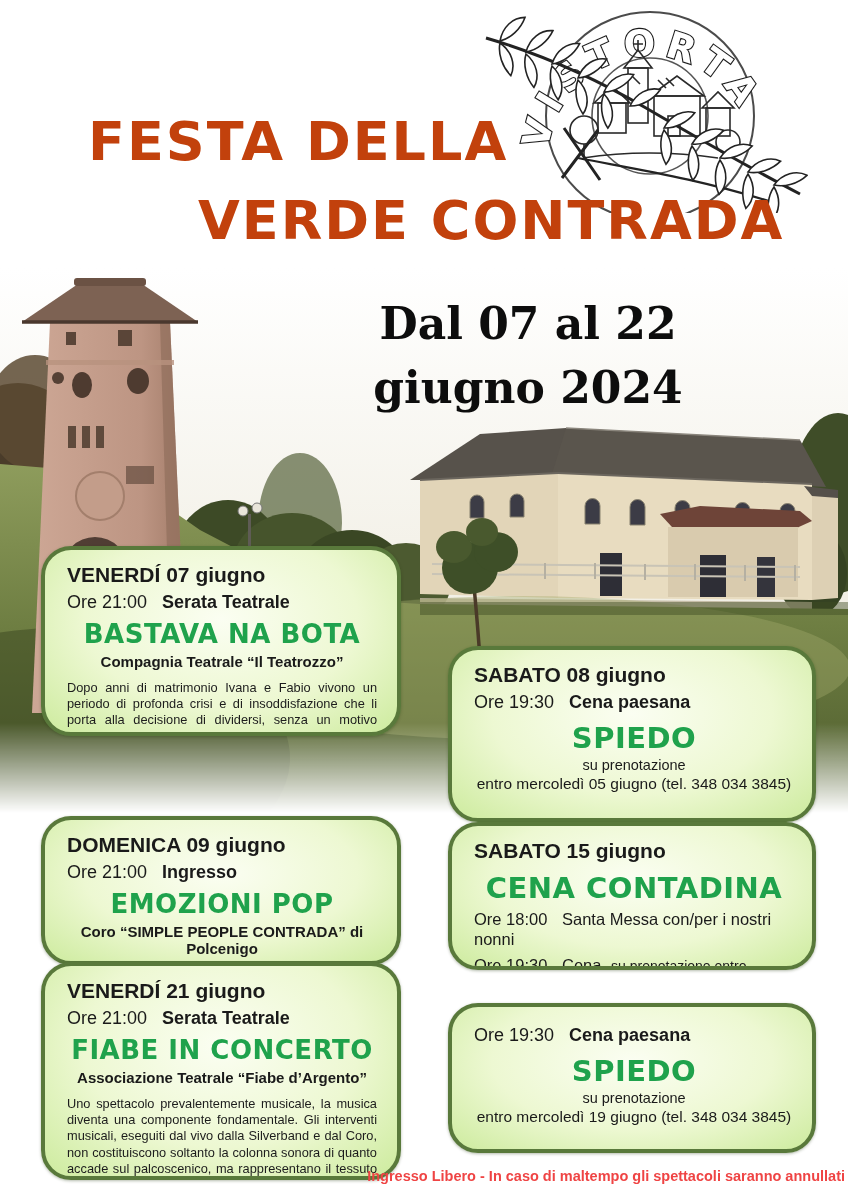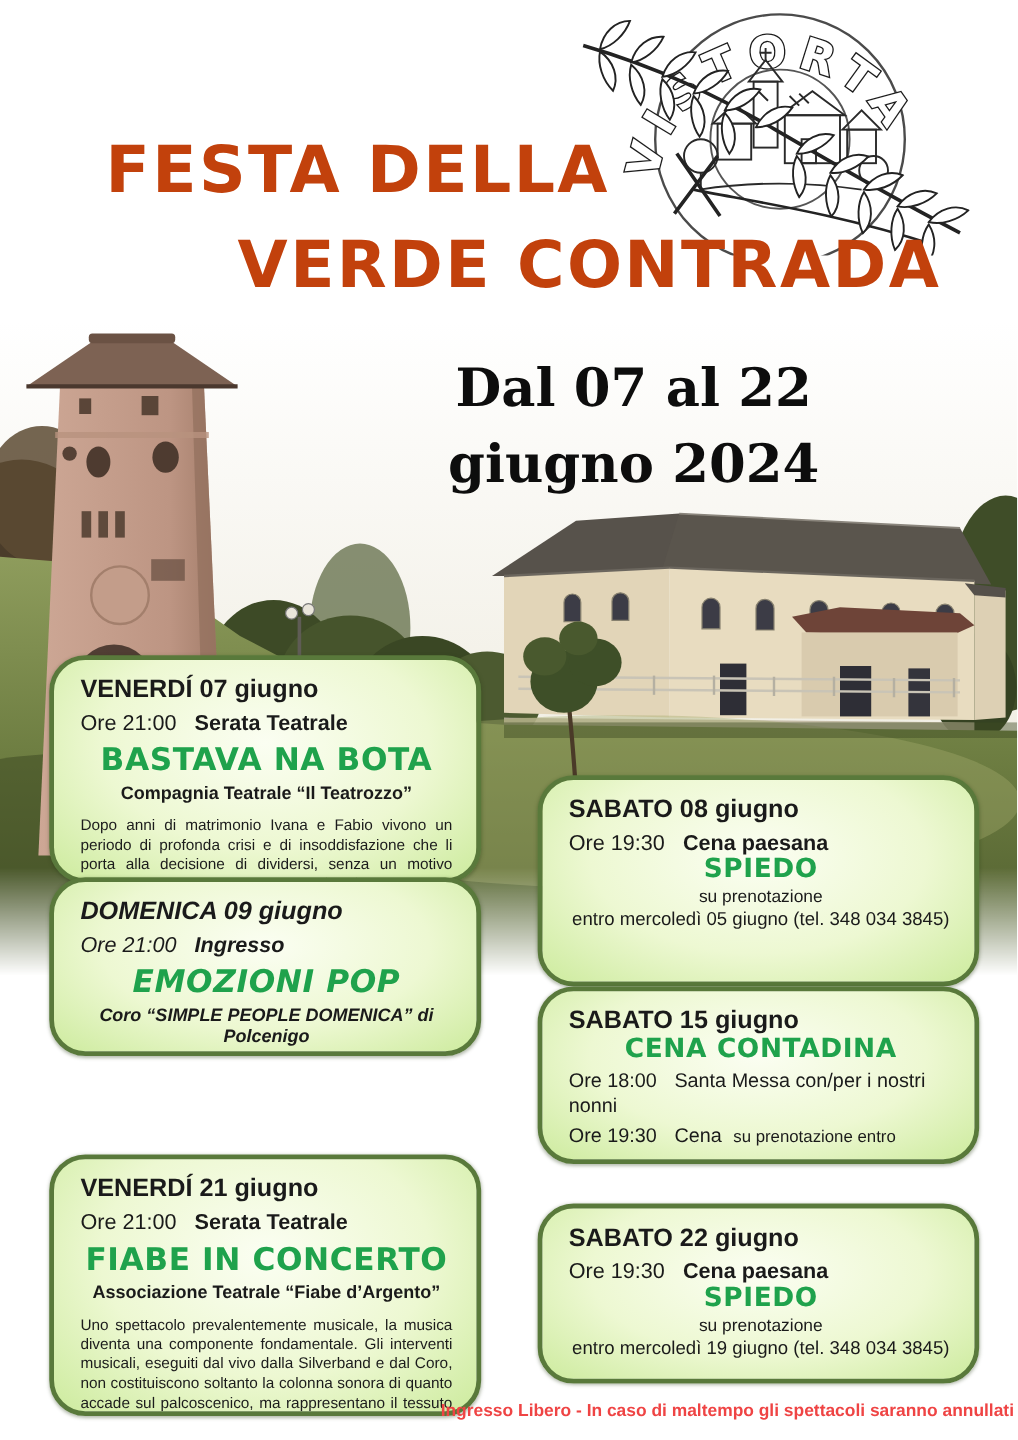--- a/index.html
+++ b/index.html
@@ -32,7 +32,7 @@
   .etitle{margin-top:8px;text-align:center;color:#1fa24c;
     font-family:"DejaVu Sans","Liberation Sans",sans-serif;font-weight:bold;font-size:26px;
     line-height:1.05;letter-spacing:.5px;white-space:nowrap;}
-  .card-r .etitle{font-size:22px;margin-top:0;}
+  .card-r .etitle{font-size:29px;margin-top:10px;}
   .esub{margin-top:6px;text-align:center;font-weight:bold;font-size:15px;line-height:1.1;}
   .edesc{margin:9px 0 0 0;font-size:12.8px;line-height:1.28;text-align:justify;color:#1c1c1c;}
   .note1{margin-top:4px;text-align:center;font-size:14.5px;}

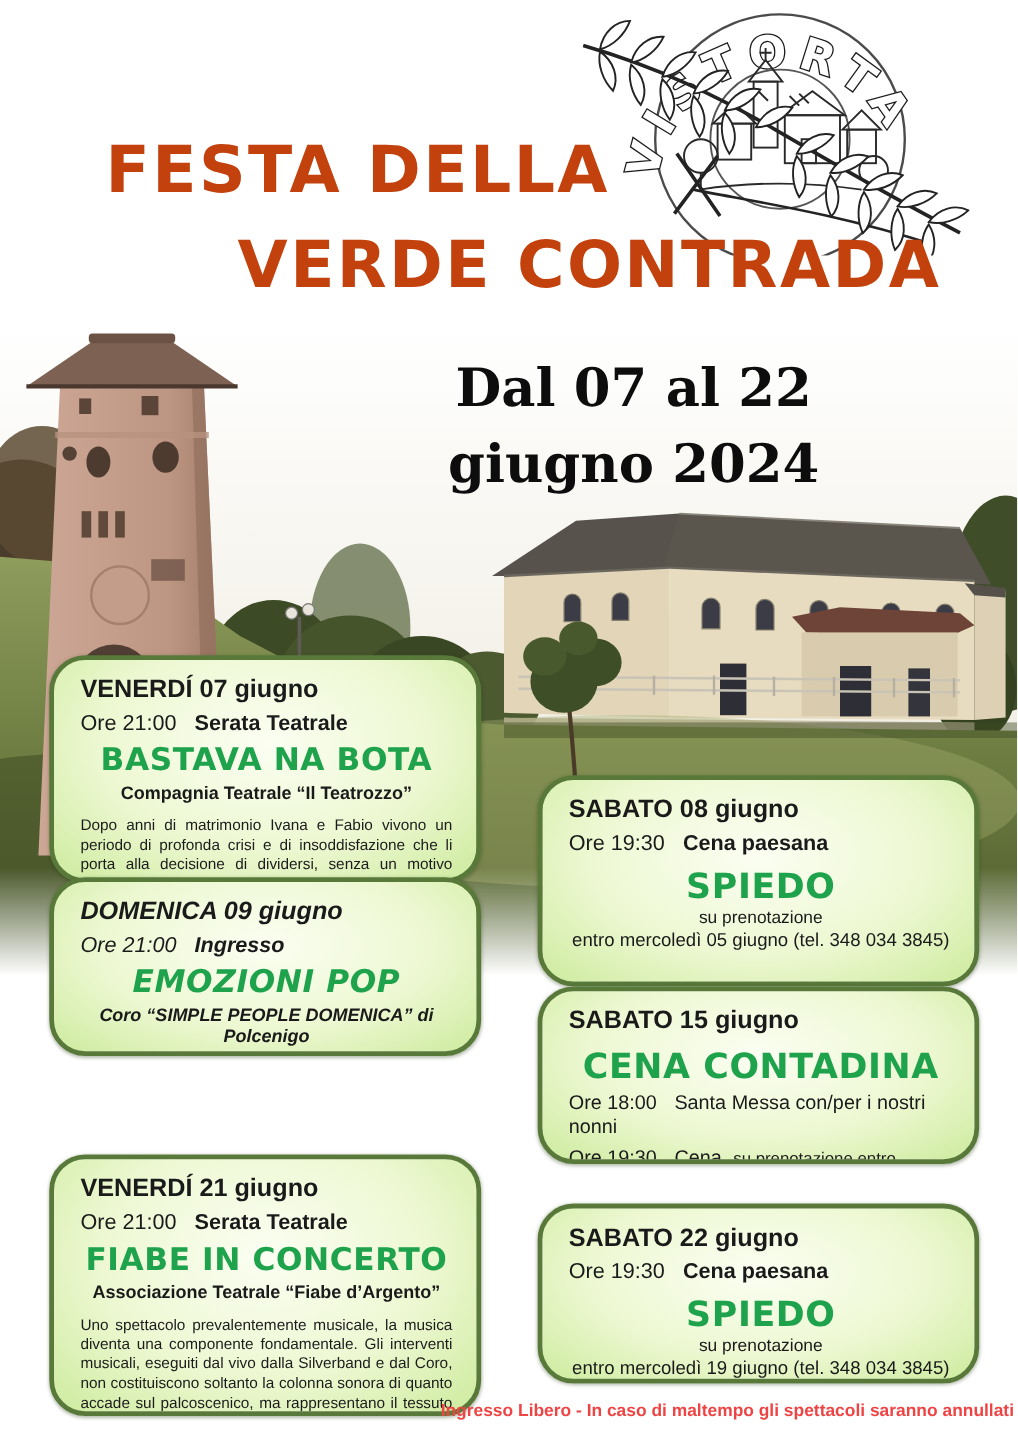--- a/index.html
+++ b/index.html
@@ -247,7 +247,7 @@
     <p class="edesc">Dopo anni di matrimonio Ivana e Fabio vivono un periodo di profonda crisi e di insoddisfazione che li porta alla decisione di dividersi, senza un motivo particolare. La vicinanza e i consigli delle sorelle, del figlio e dello zio Cardinale non sortiscono l’effetto sperato. Ma quando la separazione sembra ormai inevitabile un imprevisto scombina le carte in tavola, e a questo colpo di scena ne segue un altro.</p>
   </section>
 
-  <section class="card card-l" style="top:731px;height:149px;font-style:italic;">
+  <section class="card card-l" style="top:816px;height:149px;">
     <div class="day">DOMENICA 09 giugno</div>
     <div class="timerow">
       <span class="tl">Ore 21:00</span>

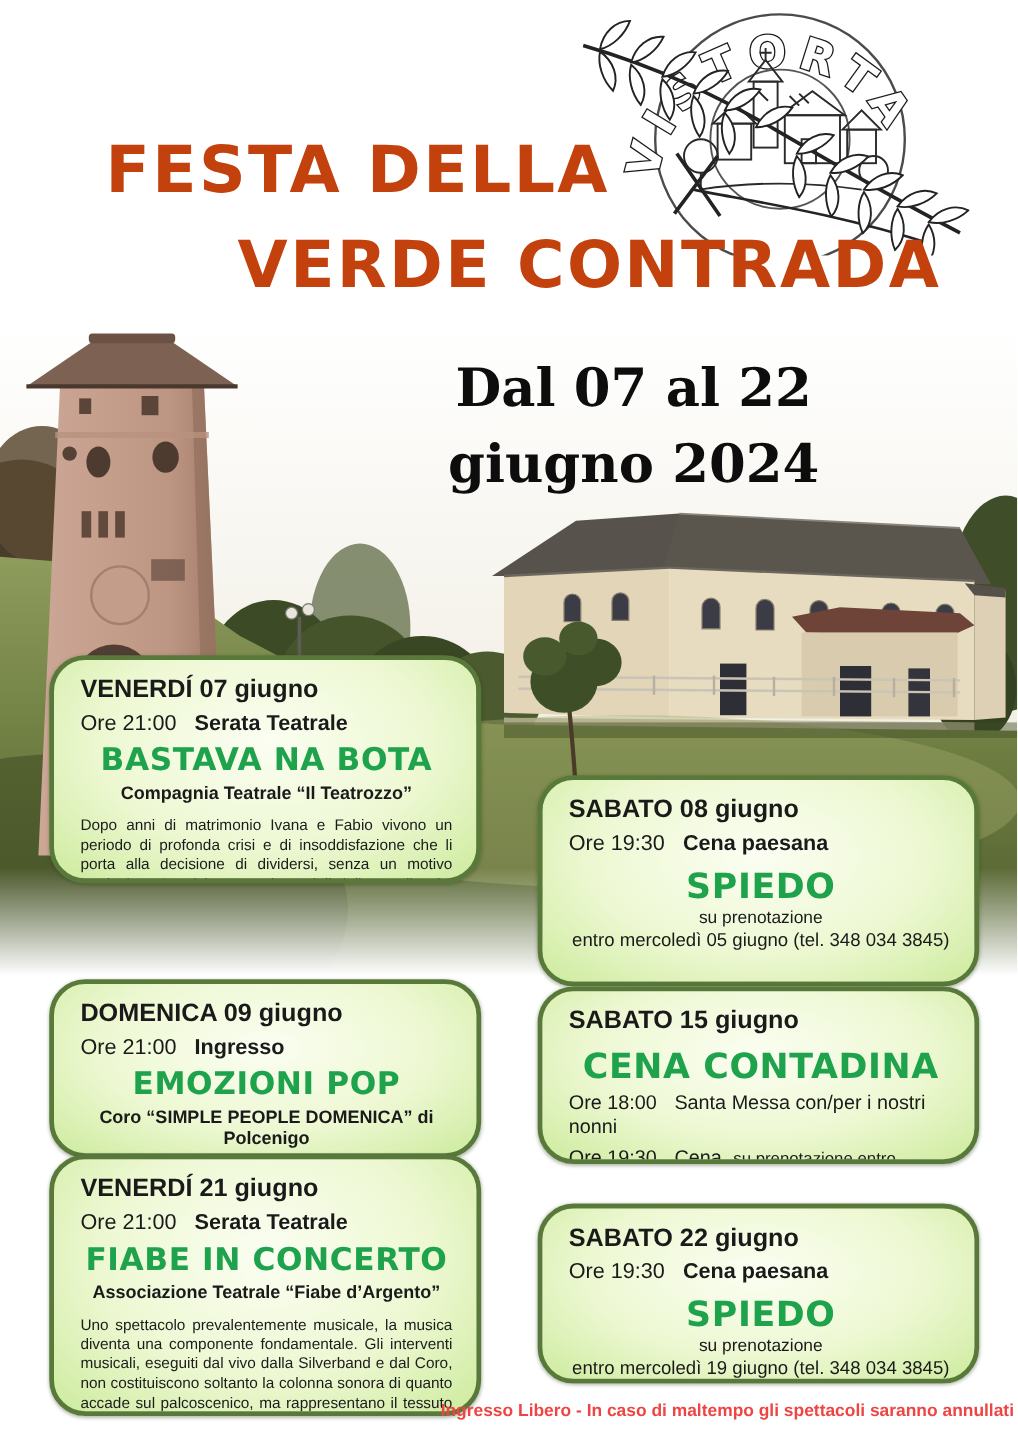--- a/index.html
+++ b/index.html
@@ -254,7 +254,7 @@
       <span class="td">Ingresso</span>
     </div>
     <div class="etitle">EMOZIONI POP</div>
-    <div class="esub">Coro “SIMPLE PEOPLE DOMENICA” di Polcenigo</div>
+    <div class="esub">Coro “SIMPLE PEOPLE CONTRADA” di Polcenigo</div>
     <p class="edesc">Un programma musicale con grandi successi del passato italiani e anche internazionali, che un po’ come le montagne russe, sale e scende di ritmo ed emozioni.</p>
   </section>
 

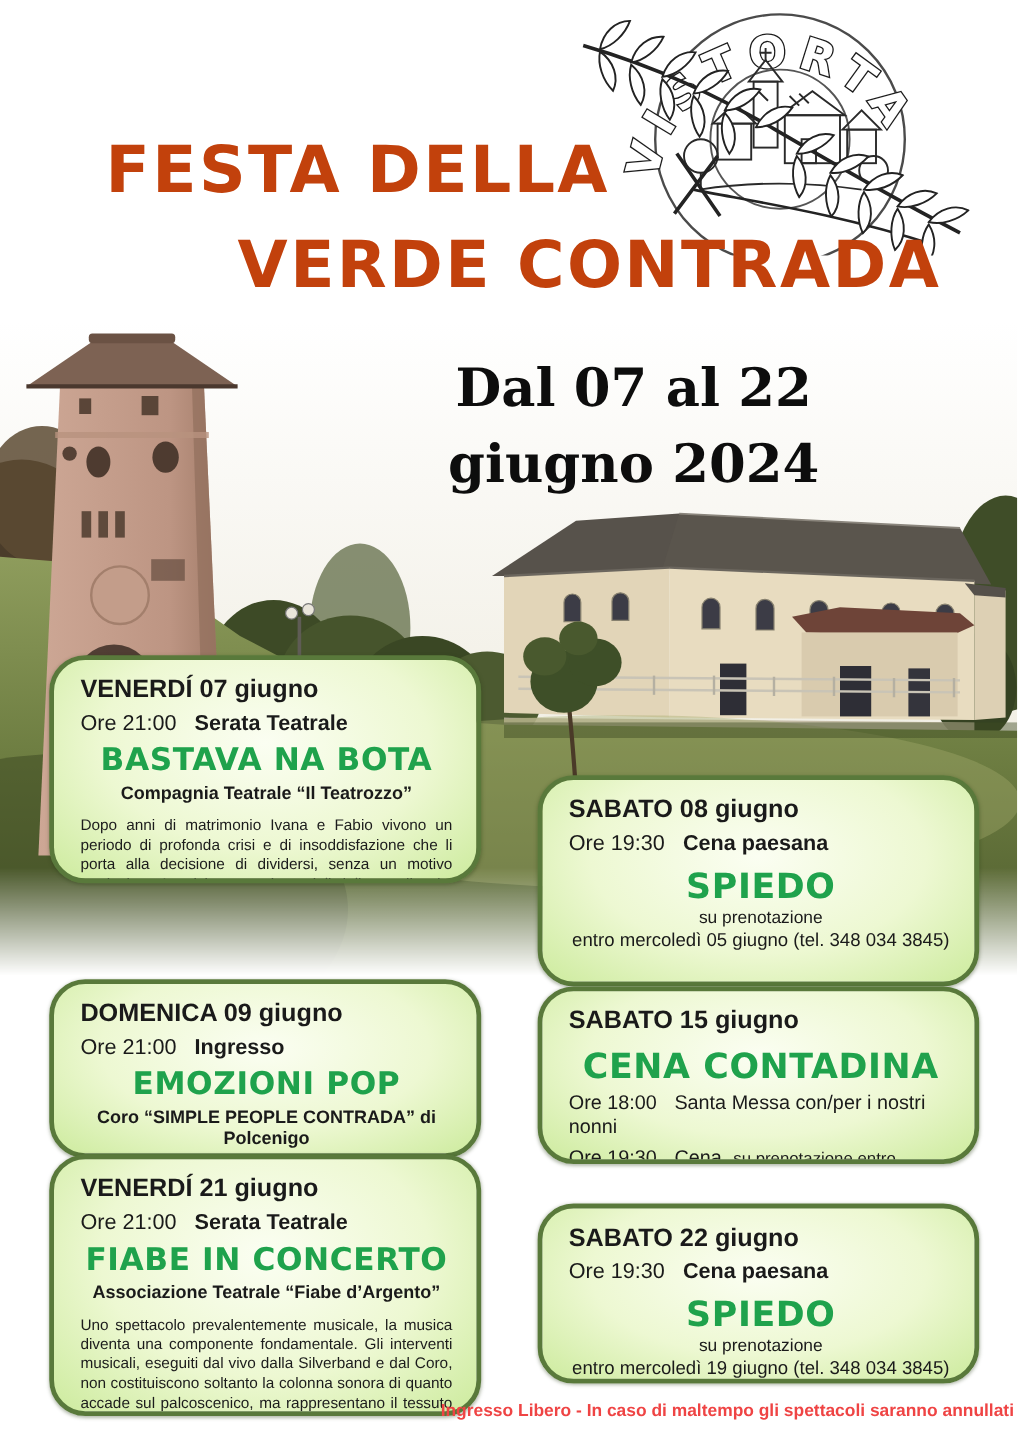--- a/index.html
+++ b/index.html
@@ -297,7 +297,6 @@
   </section>
 
   <section class="card card-r" style="top:1003px;height:150px;">
-    <div class="day">SABATO 22 giugno</div>
     <div class="timerow">
       <span class="tl">Ore 19:30</span>
       <span class="td">Cena paesana</span>

